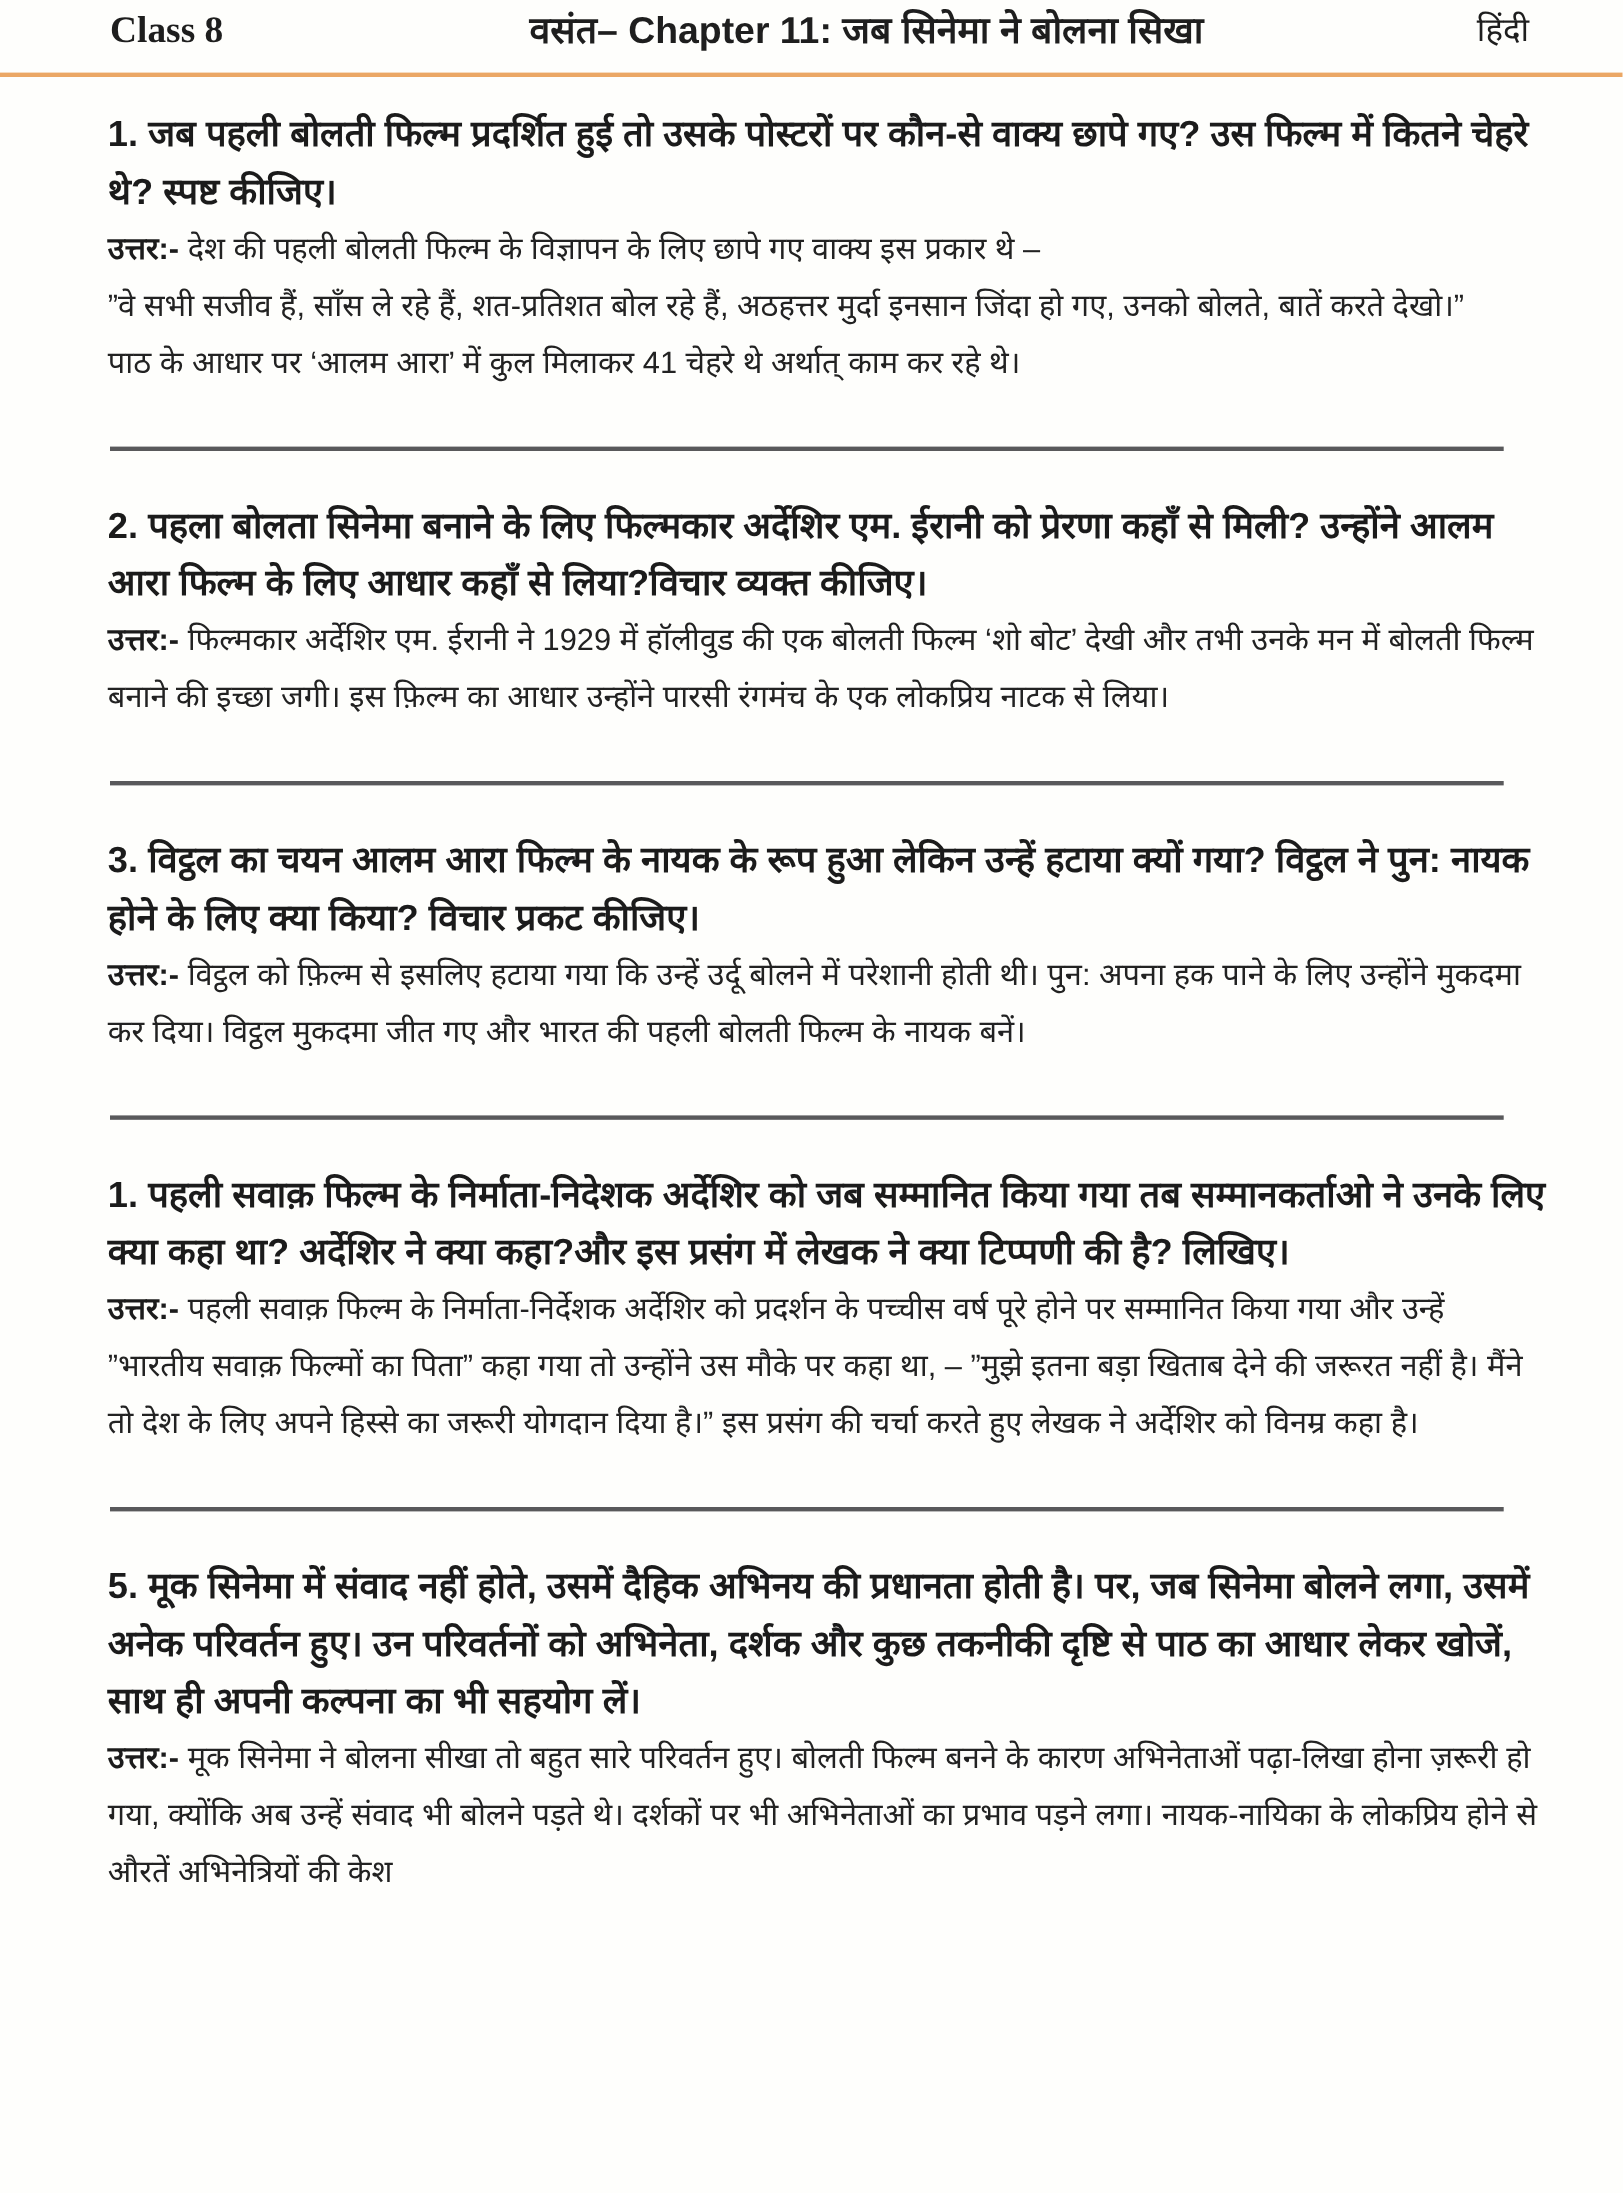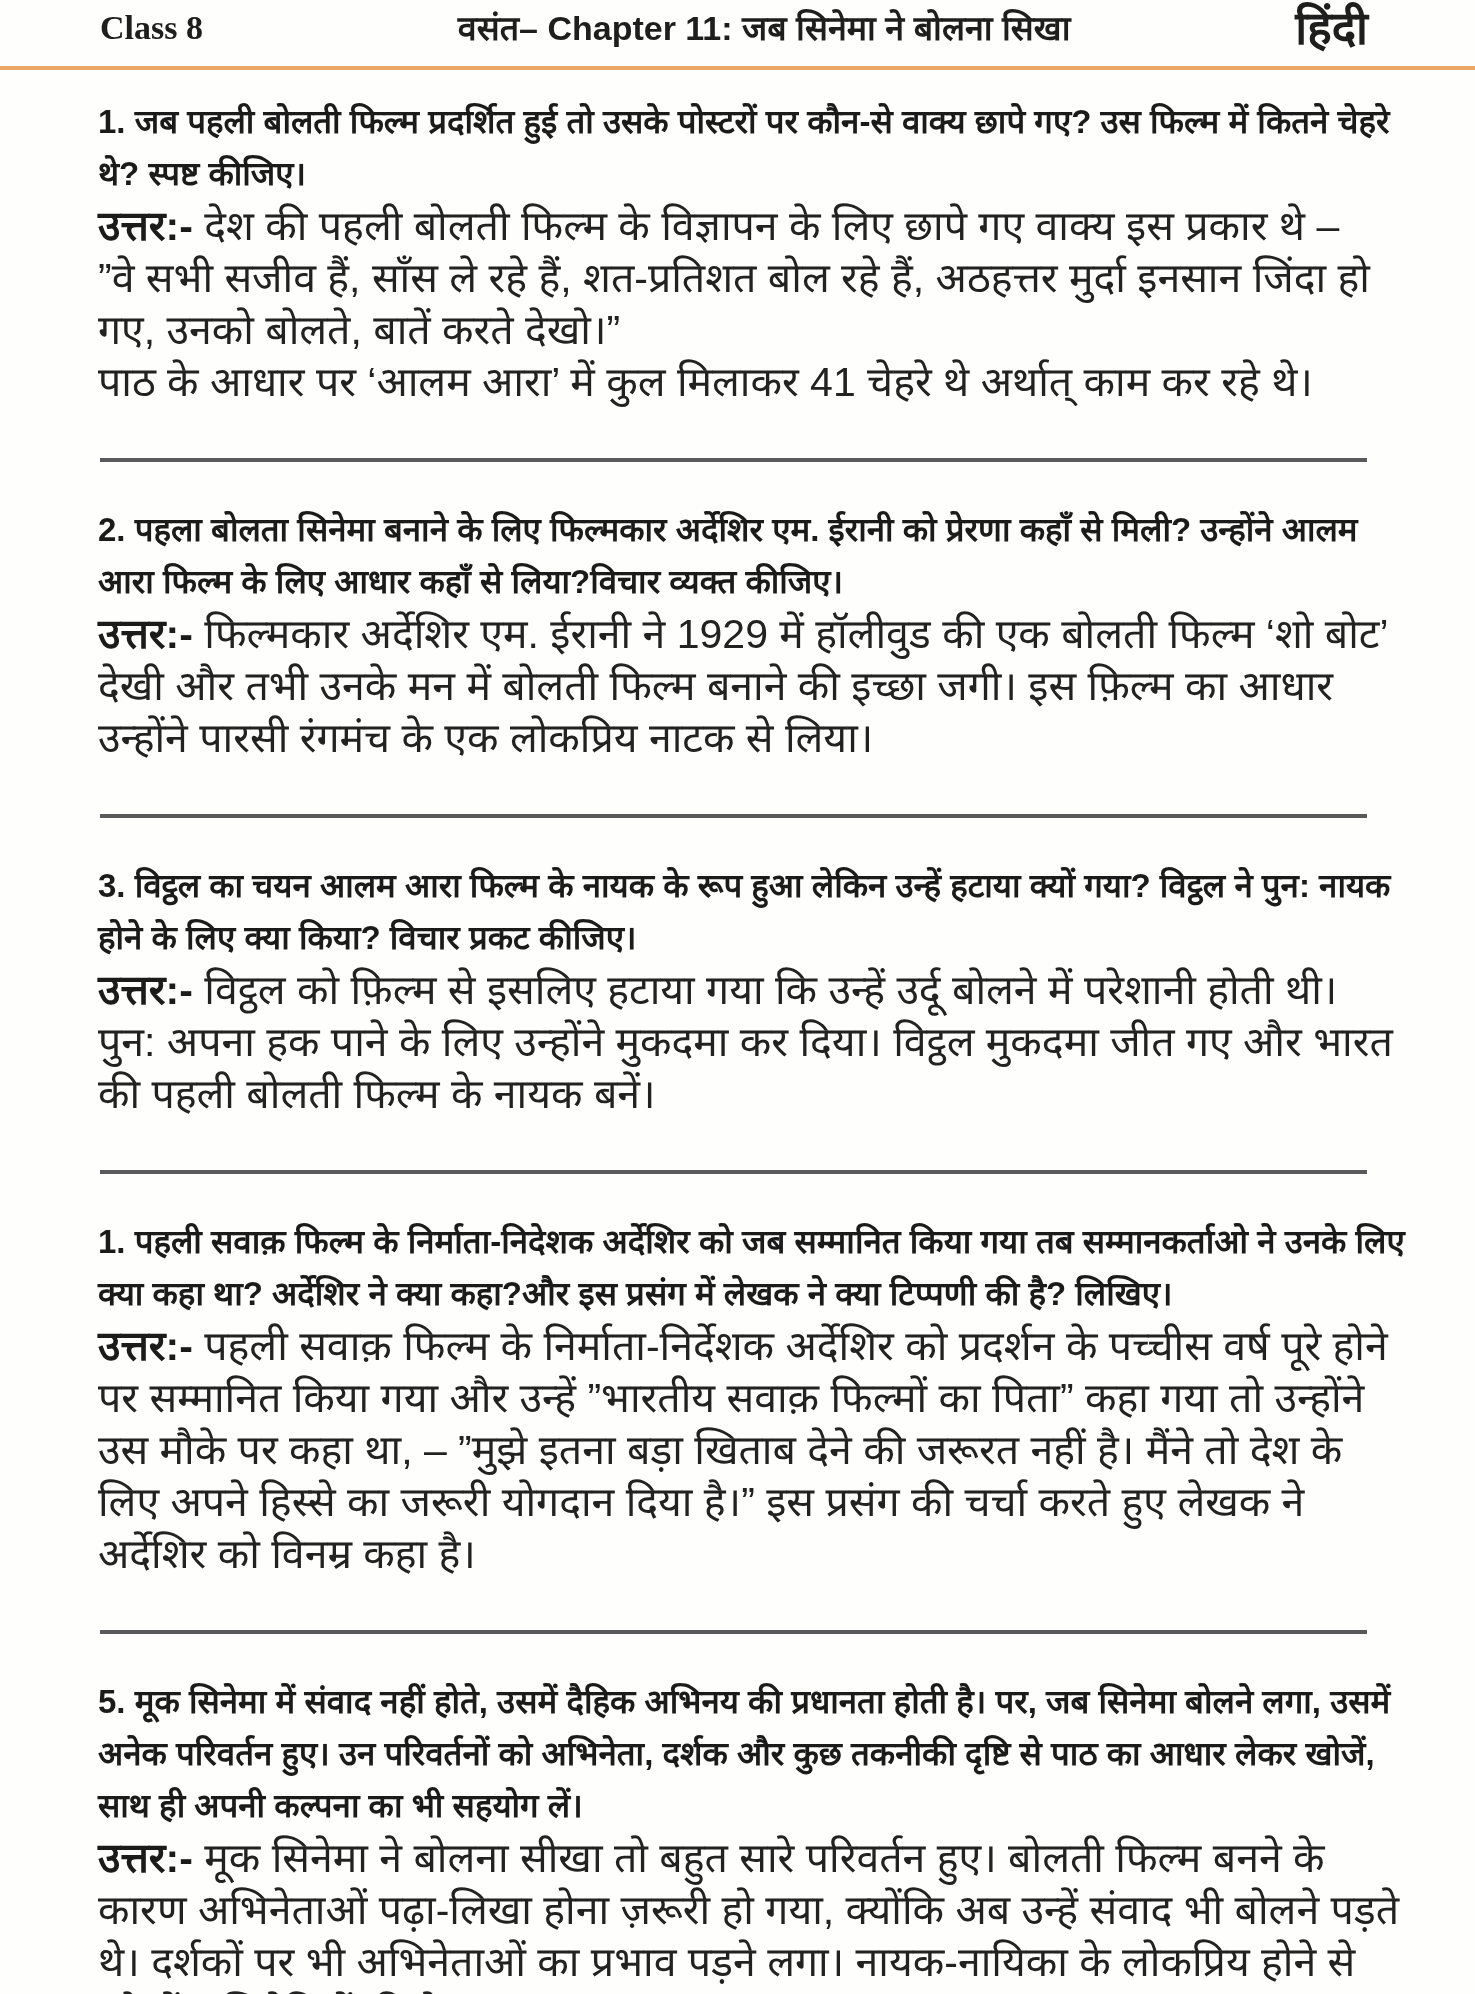--- a/index.html
+++ b/index.html
@@ -28,8 +28,8 @@
     padding-left:30px;
   }
   .subject{
-    font-weight:700;font-size:46px;line-height:44px;
-    margin-right:107px;white-space:nowrap;
+    font-weight:400;font-size:30px;line-height:44px;
+    margin-right:85px;white-space:nowrap;
   }
   .orange-rule{
     height:4px;background:#EBA765;width:100%;

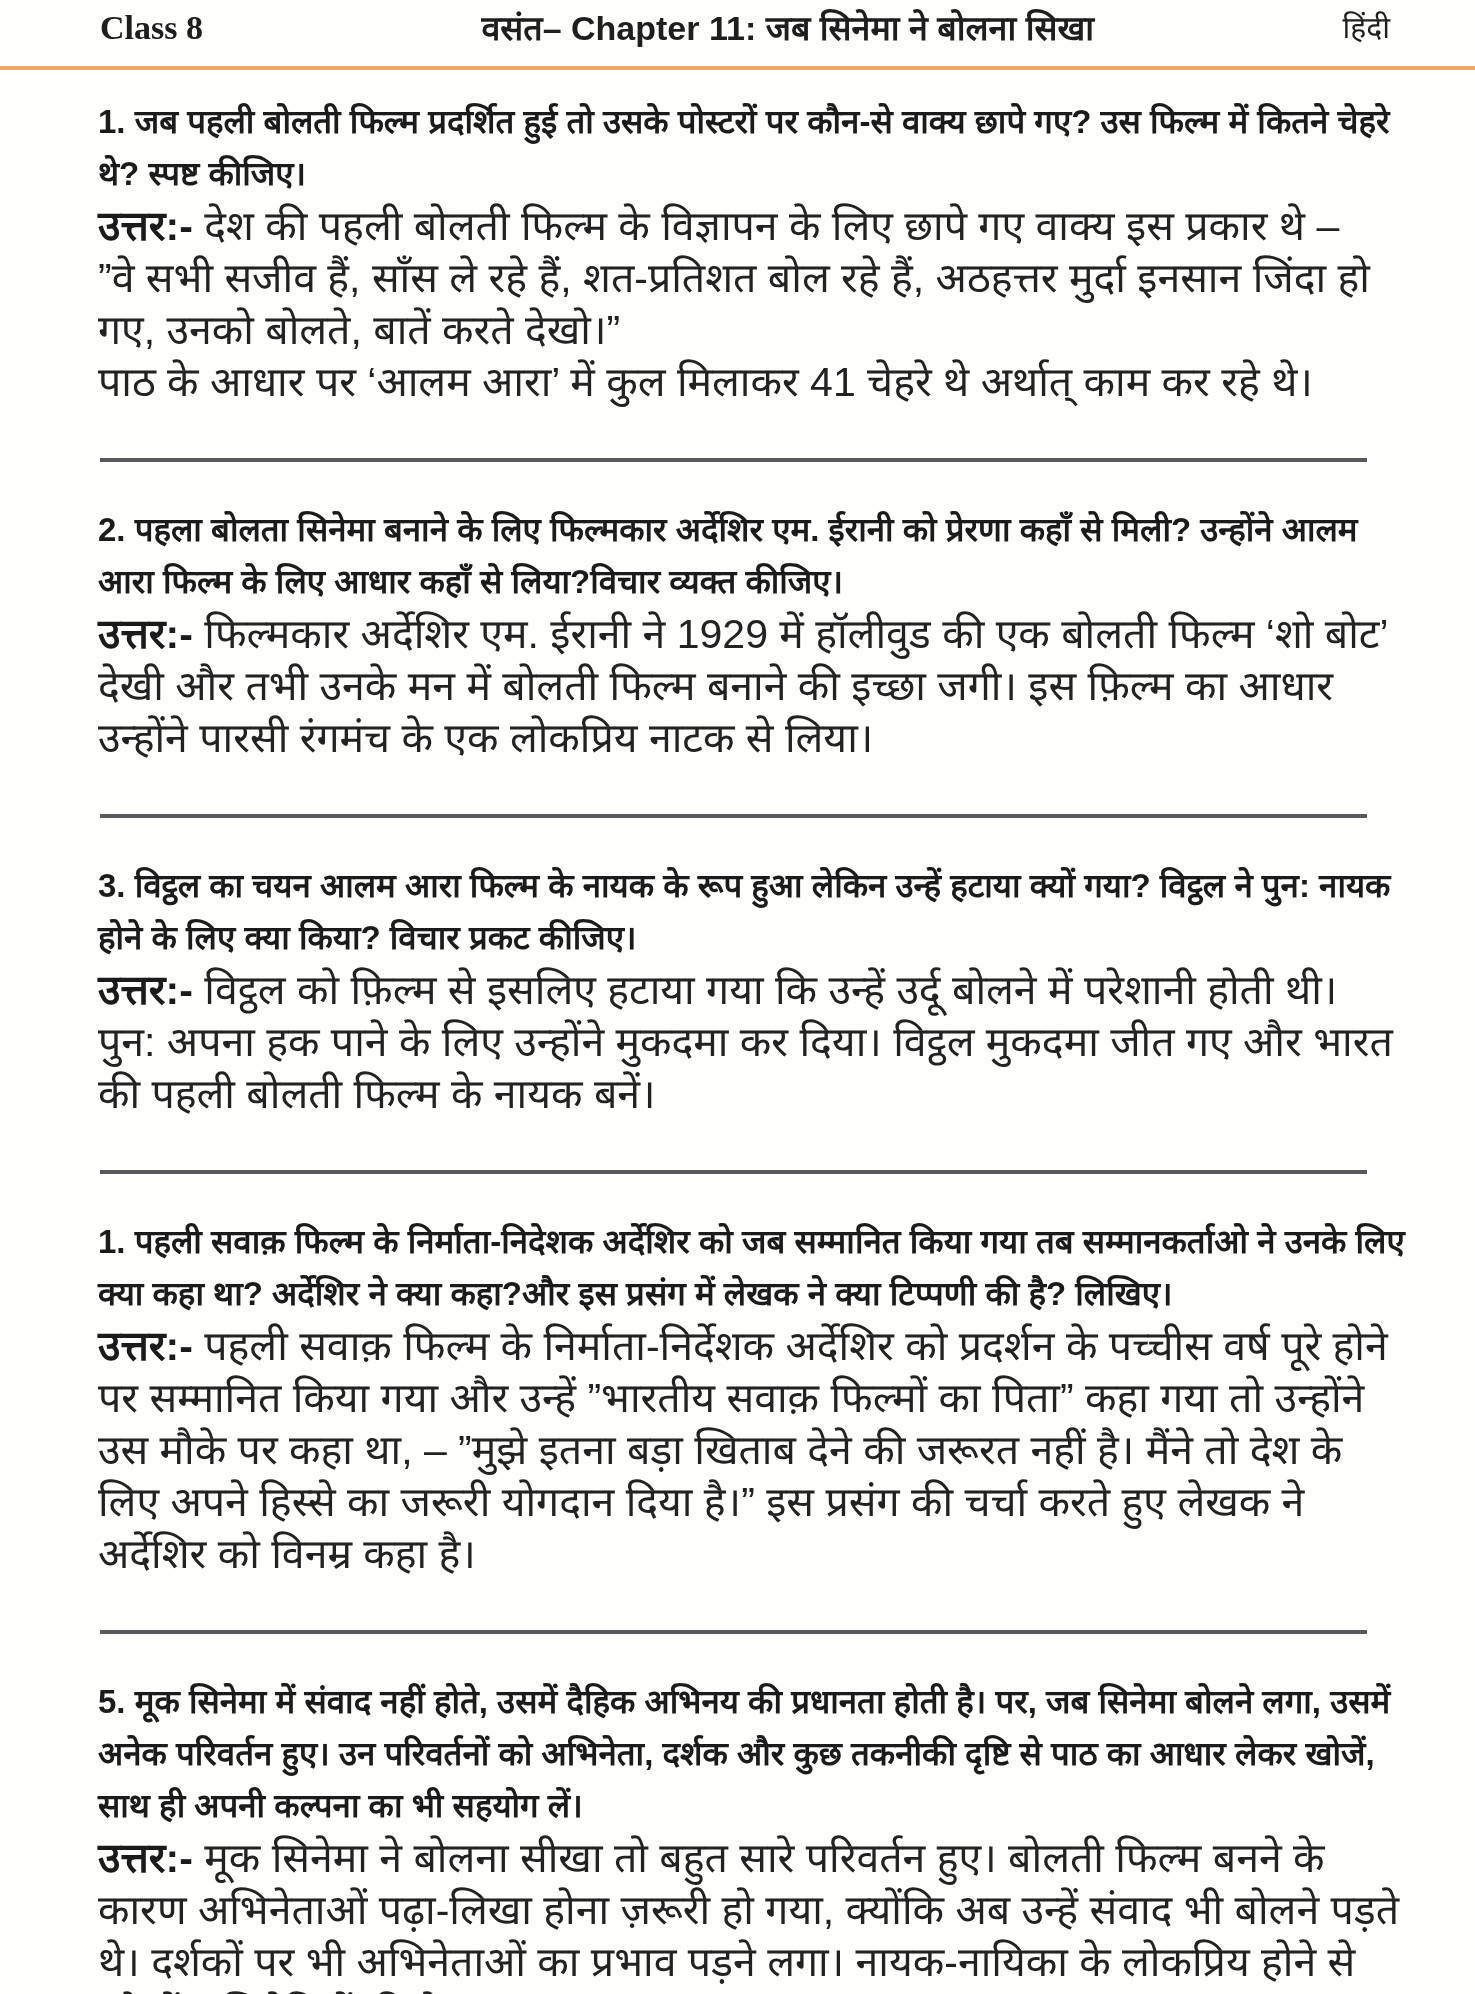--- a/index.html
+++ b/index.html
@@ -46,7 +46,7 @@
   }
   .answer{
     margin:0;
-    font-size:41px;font-weight:400;line-height:52px;
+    font-size:28px;font-weight:400;line-height:52px;
     color:#222222;
   }
   .ans-label{font-weight:700;color:#1B1B1B;}

